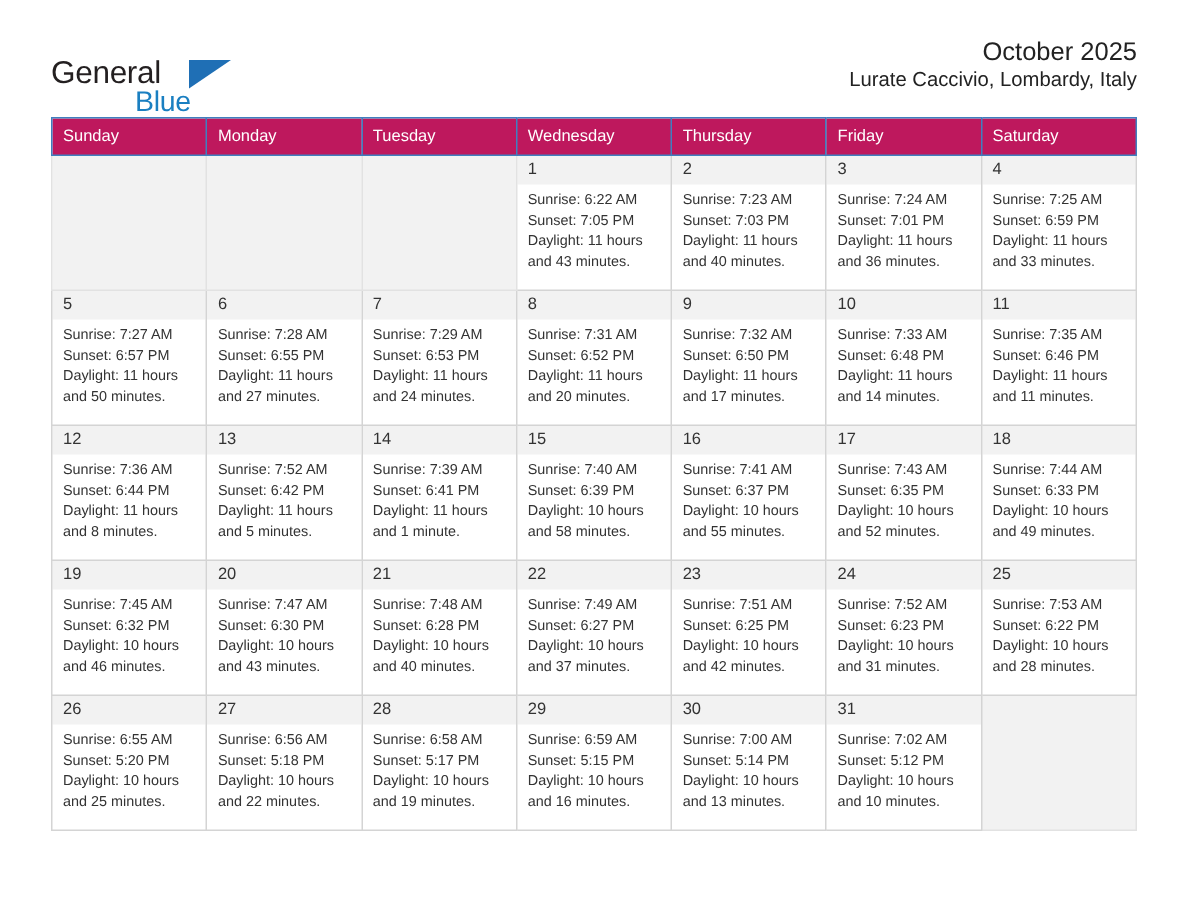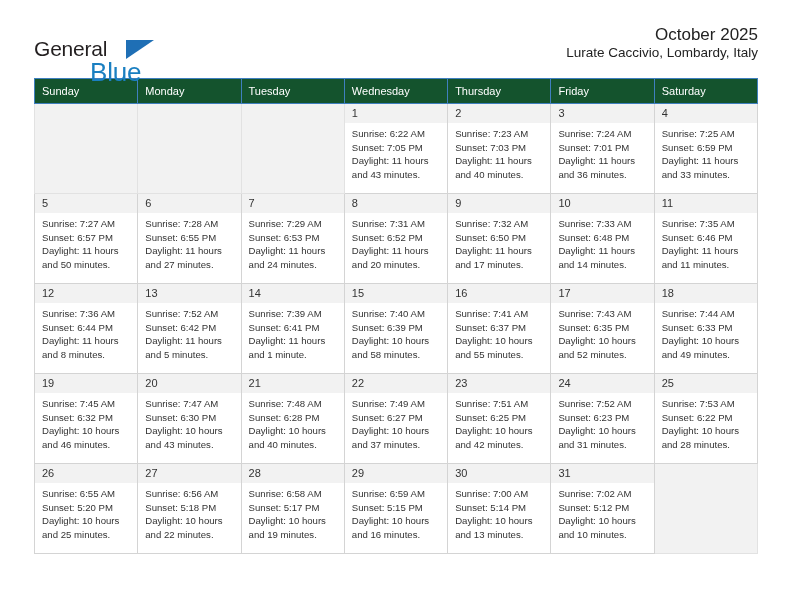--- a/index.html
+++ b/index.html
@@ -50,7 +50,7 @@
     position: absolute;
     left: 56px;
     top: 33px;
-    font-size: 26px;
+    font-size: 19px;
     color: #1a7fc1;
     letter-spacing: -0.2px;
     line-height: 1;

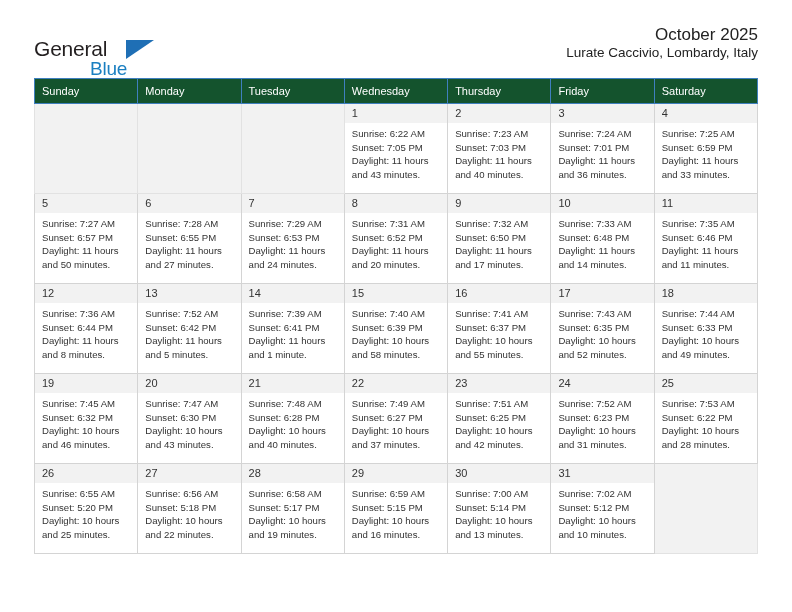--- a/index.html
+++ b/index.html
@@ -88,7 +88,7 @@
     margin-top: 6px;
   }
   .calendar th {
-    background: #14532d;
+    background: #be185d;
     color: #ffffff;
     font-size: 11px;
     font-weight: normal;

